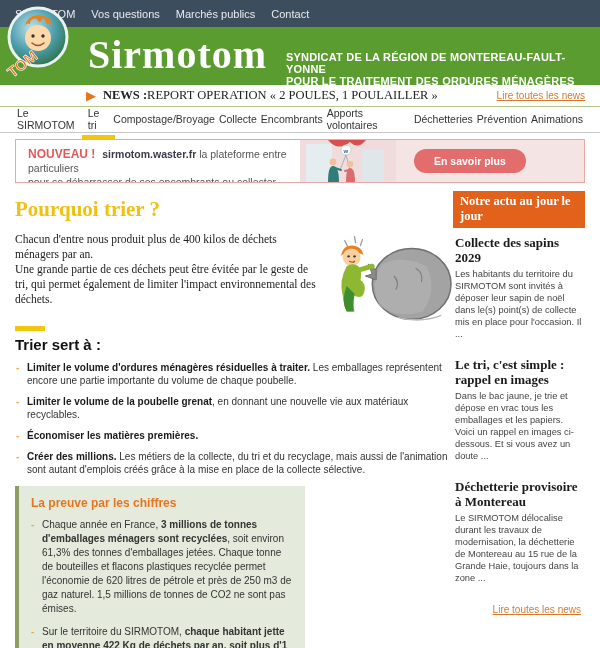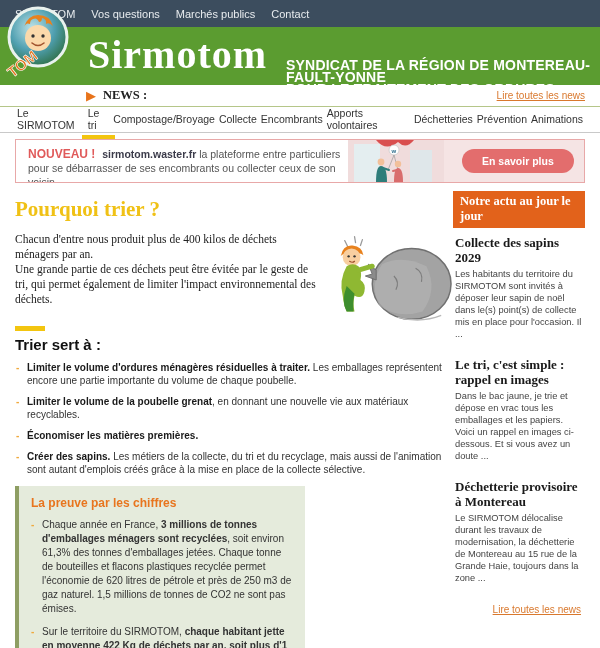--- a/index.html
+++ b/index.html
@@ -15,7 +15,7 @@
   .header { height:58px; background:#5b9c30; position:relative; flex:0 0 auto; }
   .logo { position:absolute; left:6px; top:-22px; width:64px; height:84px; z-index:6; }
   .site-title { position:absolute; left:88px; top:4px; color:#fff; font-family:"Liberation Serif", serif; font-weight:bold; font-size:40px; letter-spacing:1px; }
-  .subtitle { position:absolute; left:286px; top:32px; color:#fff; font-size:14px; font-weight:bold; line-height:12px; letter-spacing:0.2px; }
+  .subtitle { position:absolute; left:286px; top:24px; color:#fff; font-size:11px; font-weight:bold; line-height:12px; letter-spacing:0.2px; }
 
   
   .newsbar { height:22px; background:#fff; border-bottom:1px solid #b5c689; display:flex; align-items:center; padding-left:86px; position:relative; flex:0 0 auto; }

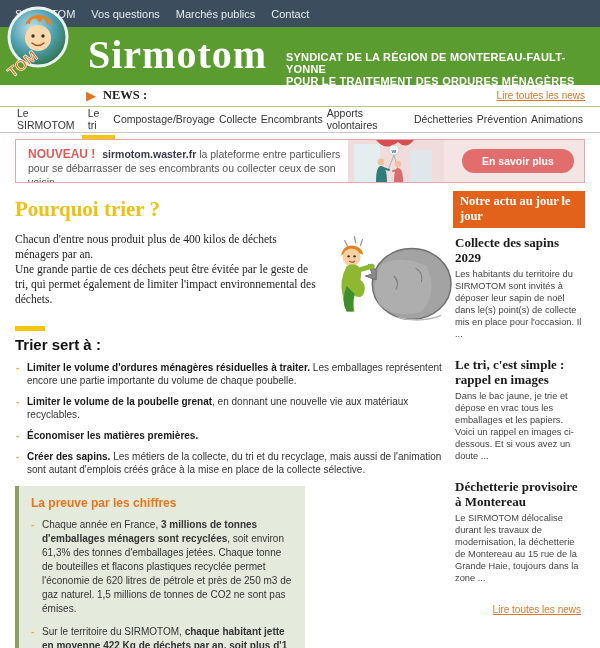--- a/index.html
+++ b/index.html
@@ -108,6 +108,7 @@
   <div class="newsbar">
     <span class="news-arrow">▶</span>
     <span class="news-label">NEWS :</span>
+    <span class="news-text">REPORT OPERATION « 2 POULES, 1 POULAILLER »</span>
     <a class="news-link">Lire toutes les news</a>
   </div>
 

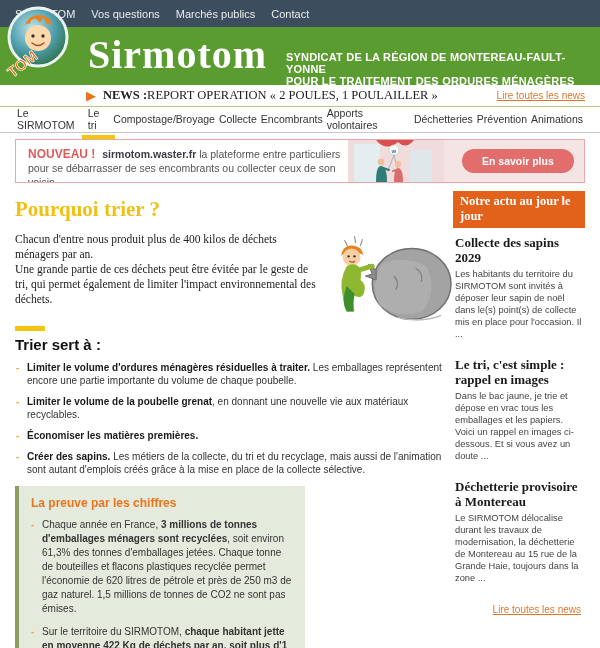--- a/index.html
+++ b/index.html
@@ -34,7 +34,7 @@
   .banner-text { flex:1; padding:7px 0 0 12px; line-height:14px; font-size:10.5px; color:#555; }
   .banner-new { color:#e05a5a; font-weight:bold; font-size:12px; margin-right:4px; }
   .banner-site { color:#3b3b4a; font-weight:bold; }
-  .banner-right { width:236px; background:#f5e4e4; display:flex; align-items:center; }
+  .banner-right { width:284px; background:#f5e4e4; display:flex; align-items:center; }
   .banner-illus { flex:0 0 auto; }
   .banner-btn { margin-left:18px; background:#e36d6d; color:#fff; border:none; border-radius:13px; font-size:10.5px; font-weight:bold; padding:6px 20px; cursor:pointer; font-family:"Liberation Sans", sans-serif; }
 

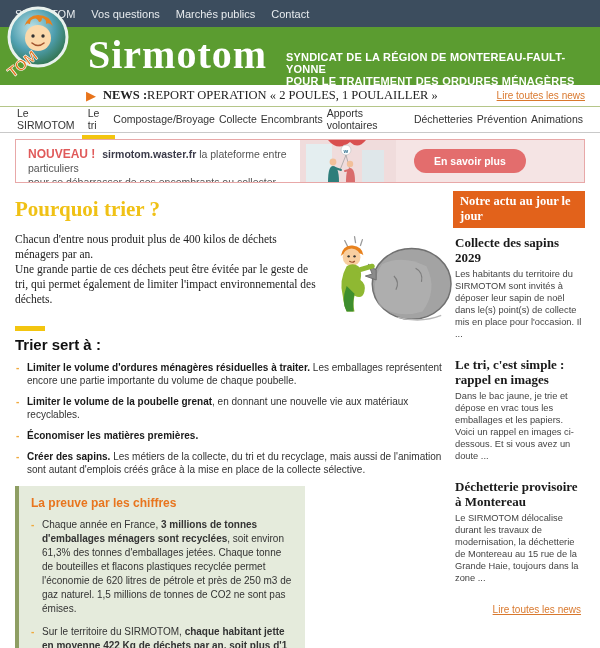--- a/index.html
+++ b/index.html
@@ -185,7 +185,7 @@
         <li><b>Limiter le volume d'ordures ménagères résiduelles à traiter.</b><span> Les emballages représentent encore une partie importante du volume de chaque poubelle.</span></li>
         <li><b>Limiter le volume de la poubelle grenat</b><span>, en donnant une nouvelle vie aux matériaux recyclables.</span></li>
         <li><b>Économiser les matières premières.</b><span></span></li>
-        <li><b>Créer des sapins.</b><span> Les métiers de la collecte, du tri et du recyclage, mais aussi de l'animation sont autant d'emplois créés grâce à la mise en place de la collecte sélective.</span></li>
+        <li><b>Créer des millions.</b><span> Les métiers de la collecte, du tri et du recyclage, mais aussi de l'animation sont autant d'emplois créés grâce à la mise en place de la collecte sélective.</span></li>
       </ul>
 
       <div class="proof-box">

